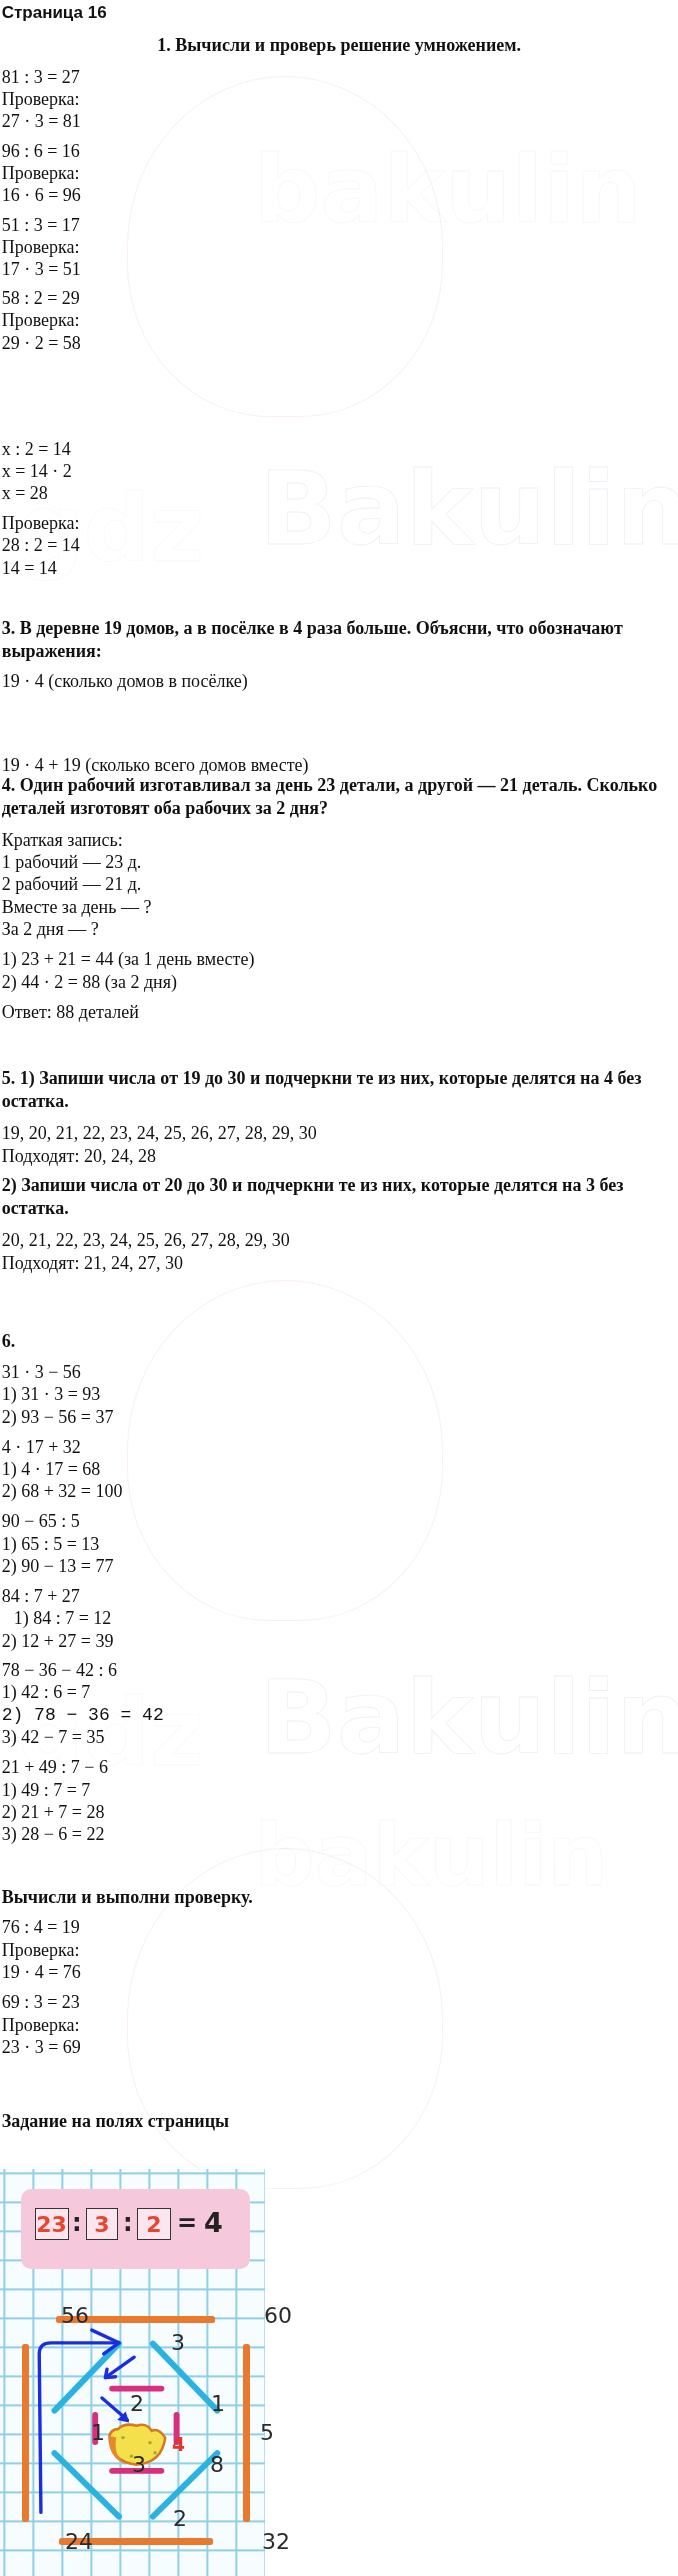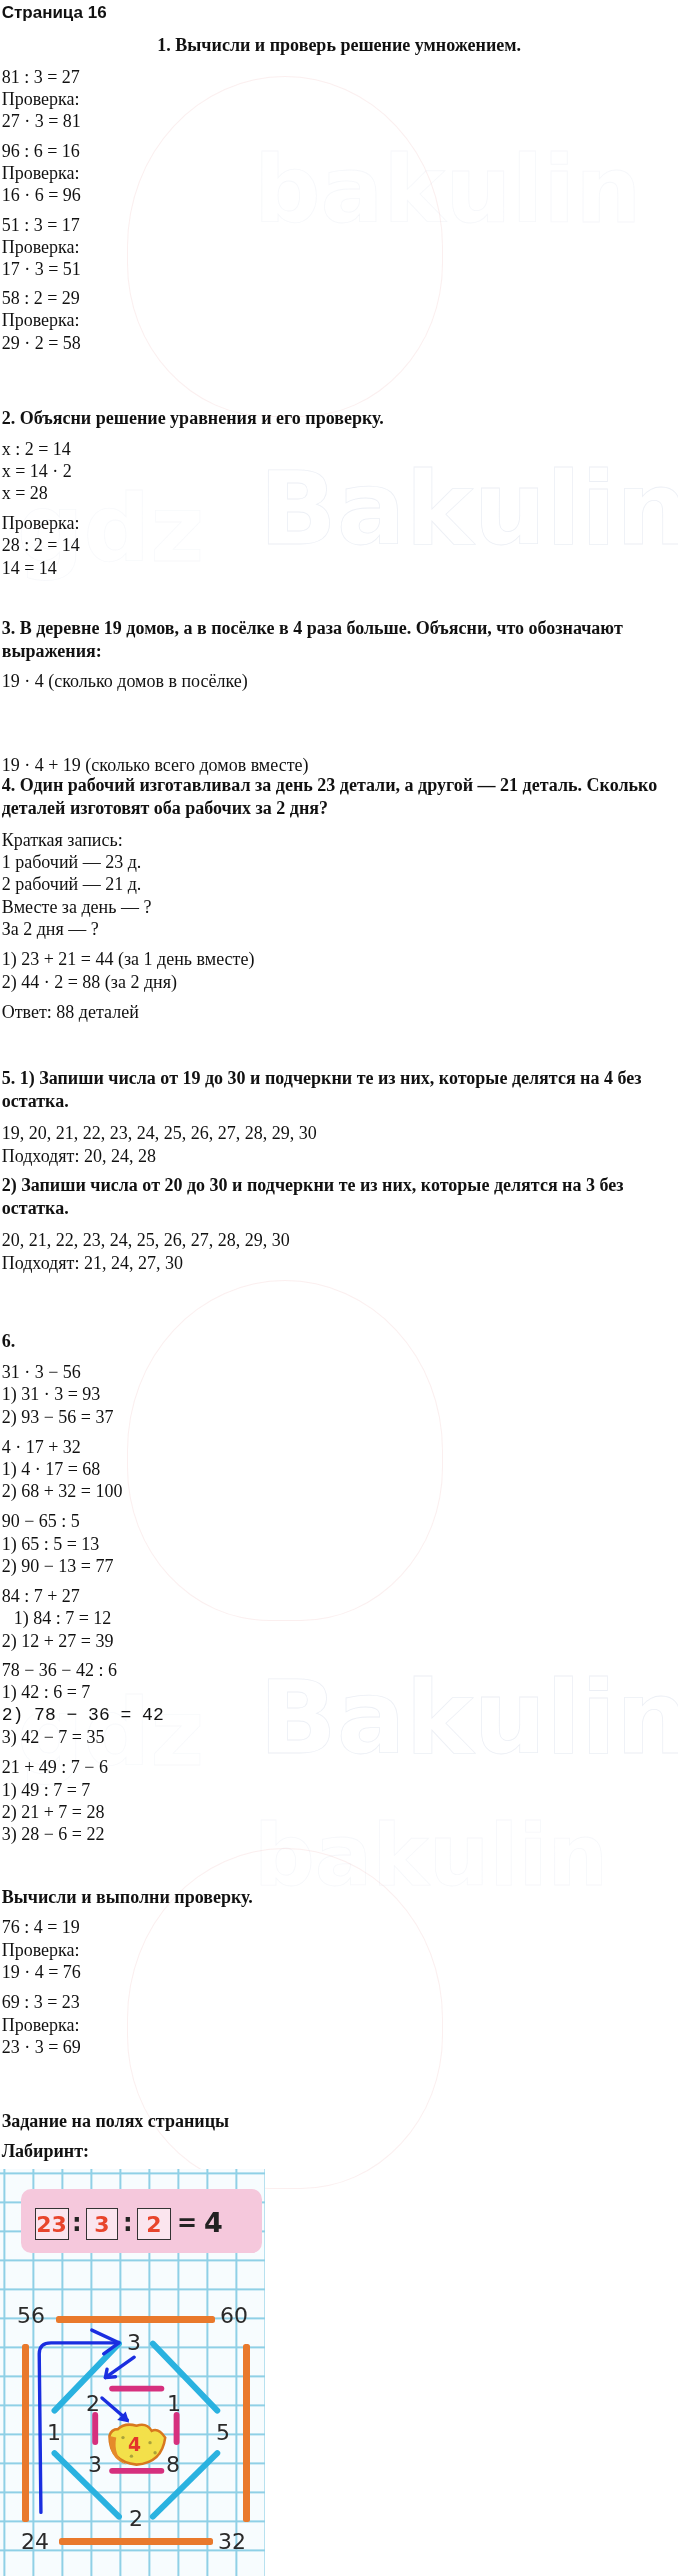--- a/index.html
+++ b/index.html
@@ -56,7 +56,6 @@
   <div class="t" style="top:309px;">Проверка:</div>
   <div class="t" style="top:332px;">29 · 2 = 58</div>
 
-  <div class="h" style="top:407px;">2. Объясни решение уравнения и его проверку.</div>
   <div class="t" style="top:438px;">x : 2 = 14</div>
   <div class="t" style="top:460px;">x = 14 · 2</div>
   <div class="t" style="top:482px;">x = 28</div>

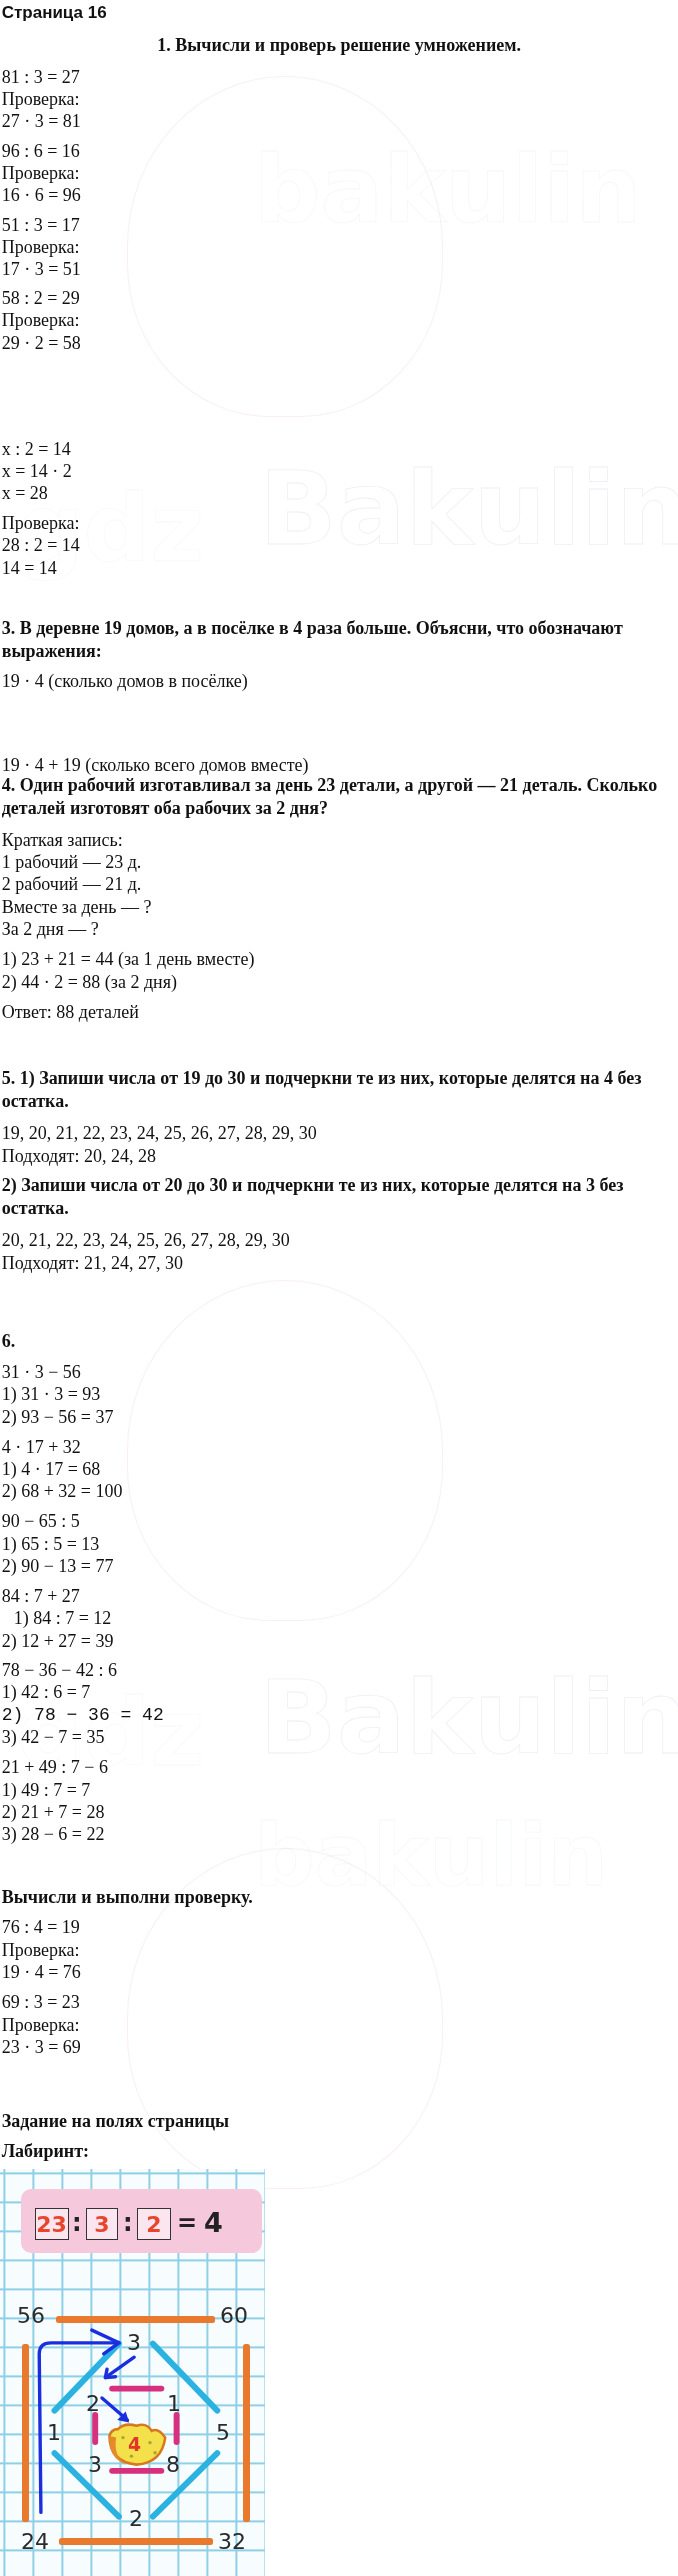--- a/index.html
+++ b/index.html
@@ -115,7 +115,6 @@
   <div class="t" style="top:2036px;text-align:center;">23 · 3 = 69</div>
 
   <div class="h" style="top:2110px;">Задание на полях страницы</div>
-  <div class="h" style="top:2140px;">Лабиринт:</div>
 
   <div class="lab">
     <div class="eq-panel">

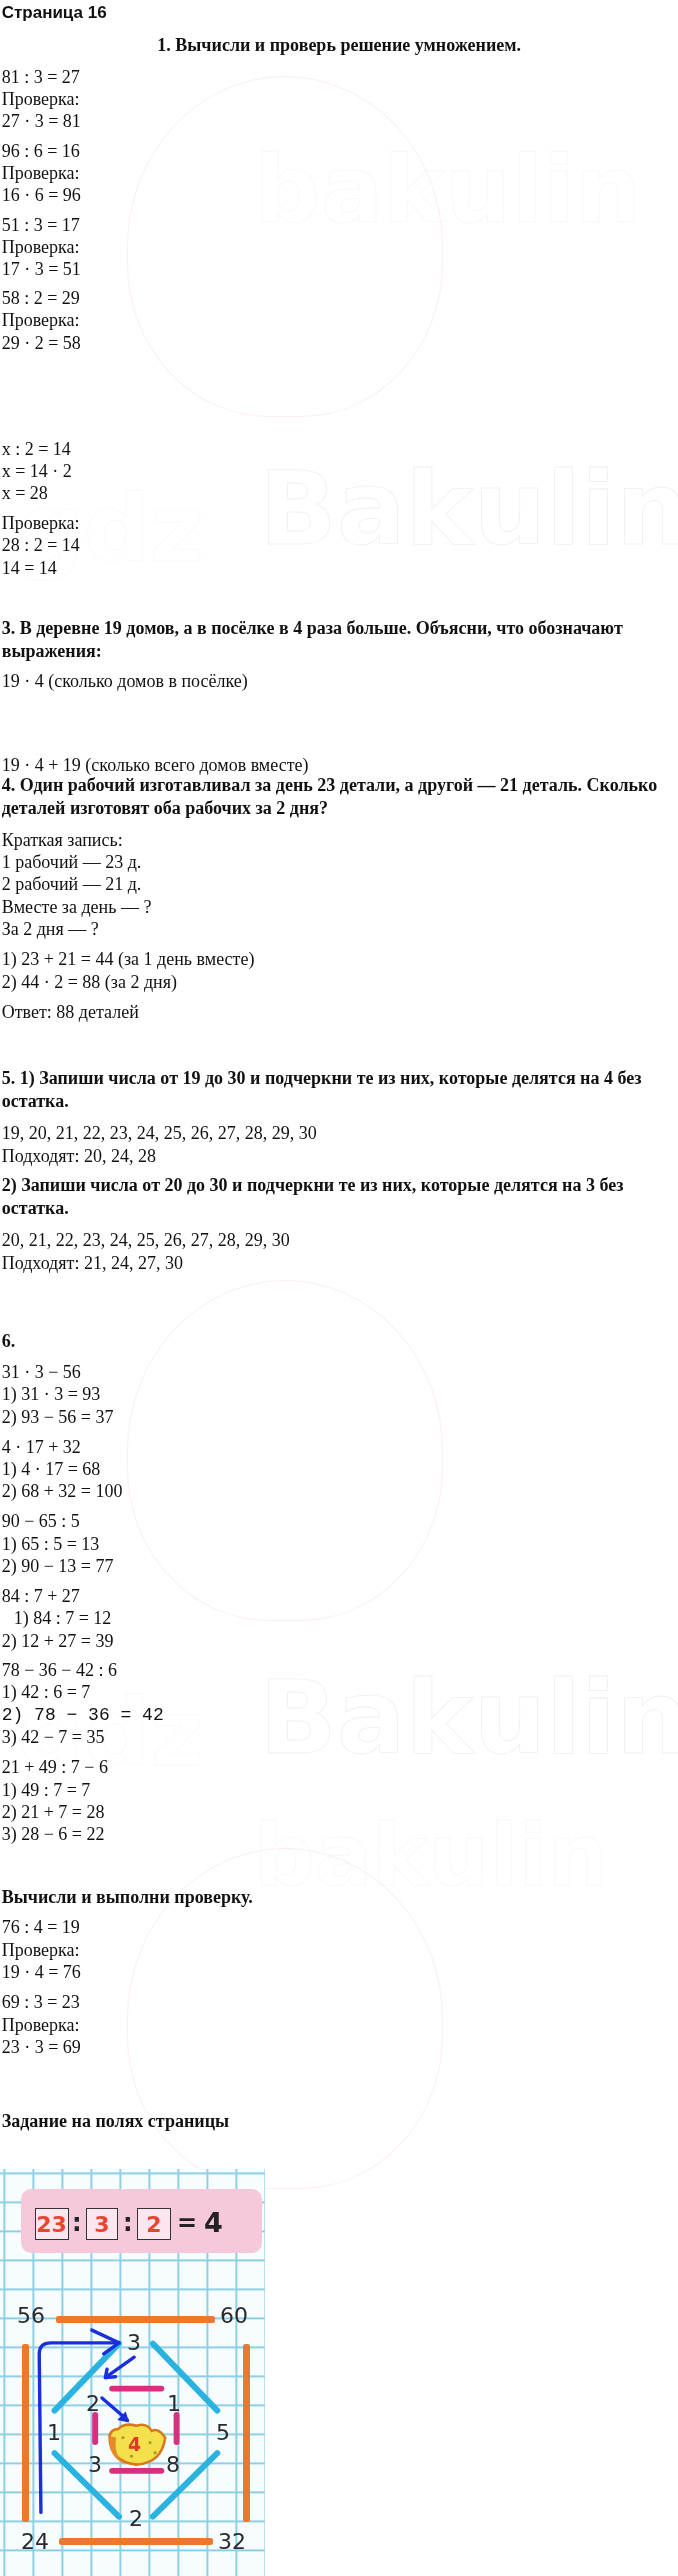--- a/index.html
+++ b/index.html
@@ -16,7 +16,7 @@
       linear-gradient(to right, #8fd0e6 1.7px, transparent 1.7px),
       linear-gradient(to bottom, #8fd0e6 1.7px, transparent 1.7px);
     background-size: 29px 29px; background-position: 3.4px 3.4px; }
-  .eq-panel { position: absolute; left: 21px; top: 20.4px; width: 229px; height: 64px; background: #f5c8dc; border-radius: 10.2px; padding-left: 12px; }
+  .eq-panel { position: absolute; left: 21px; top: 20.4px; width: 229px; height: 80px; background: #f5c8dc; border-radius: 10.2px; }
   .eq-box { position: absolute; top: 18.7px; height: 32px; border: 1.7px solid #333; background: #fbe5ee; color: #e8452c;
     font-family: "DejaVu Sans", sans-serif; font-weight: bold; font-size: 22px; line-height: 32px; text-align: center; box-sizing: border-box; }
   .eq-op { position: absolute; top: 17px; font-family: "DejaVu Sans", sans-serif; font-weight: bold; font-size: 24px; line-height: 34px; color: #222; }

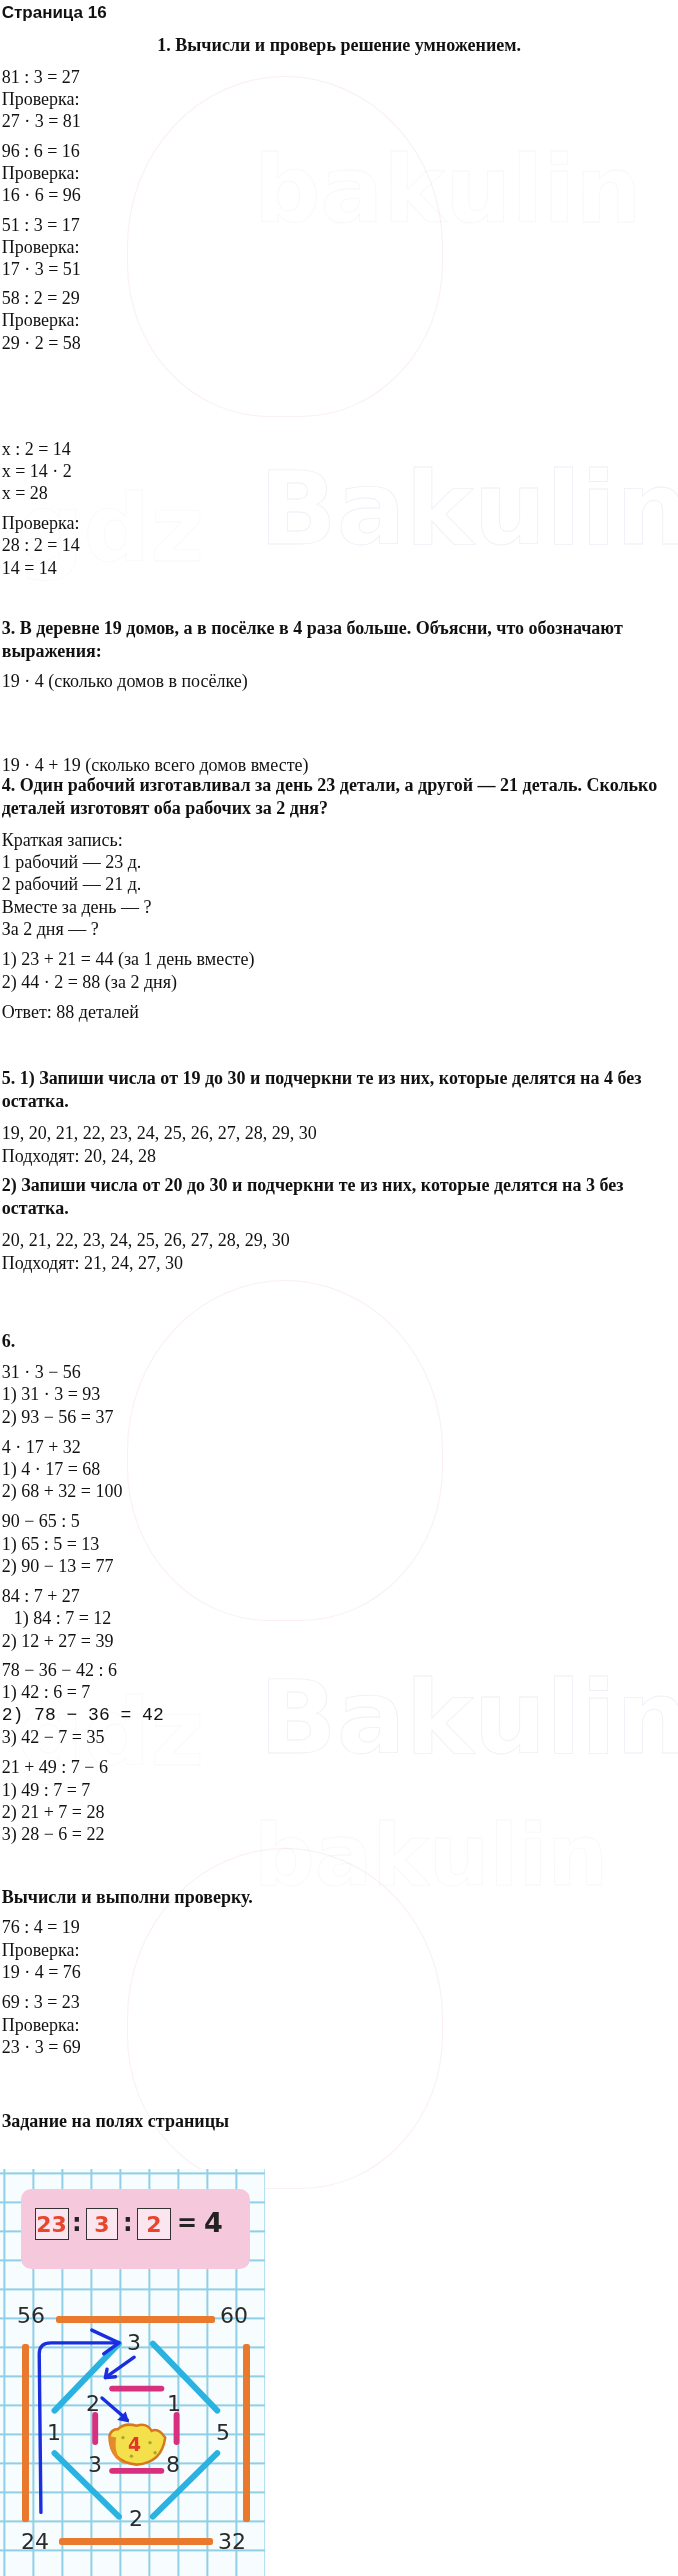--- a/index.html
+++ b/index.html
@@ -20,7 +20,7 @@
   .eq-box { position: absolute; top: 18.7px; height: 32px; border: 1.7px solid #333; background: #fbe5ee; color: #e8452c;
     font-family: "DejaVu Sans", sans-serif; font-weight: bold; font-size: 22px; line-height: 32px; text-align: center; box-sizing: border-box; }
   .eq-op { position: absolute; top: 17px; font-family: "DejaVu Sans", sans-serif; font-weight: bold; font-size: 24px; line-height: 34px; color: #222; }
-  .lab-num { position: absolute; font-family: "DejaVu Sans", sans-serif; font-size: 22px; line-height: 25.4px; color: #2a2a2a; }
+  .lab-num { position: absolute; font-family: "DejaVu Sans", sans-serif; font-size: 22px; line-height: 25.4px; color: #2a2a2a; margin-left: 44px; }
   .bar { position: absolute; border-radius: 2.5px; }
   .orange { background: #e9792c; }
   .cheese { position: absolute; left: 106px; top: 250px; width: 61px; height: 49px; }

